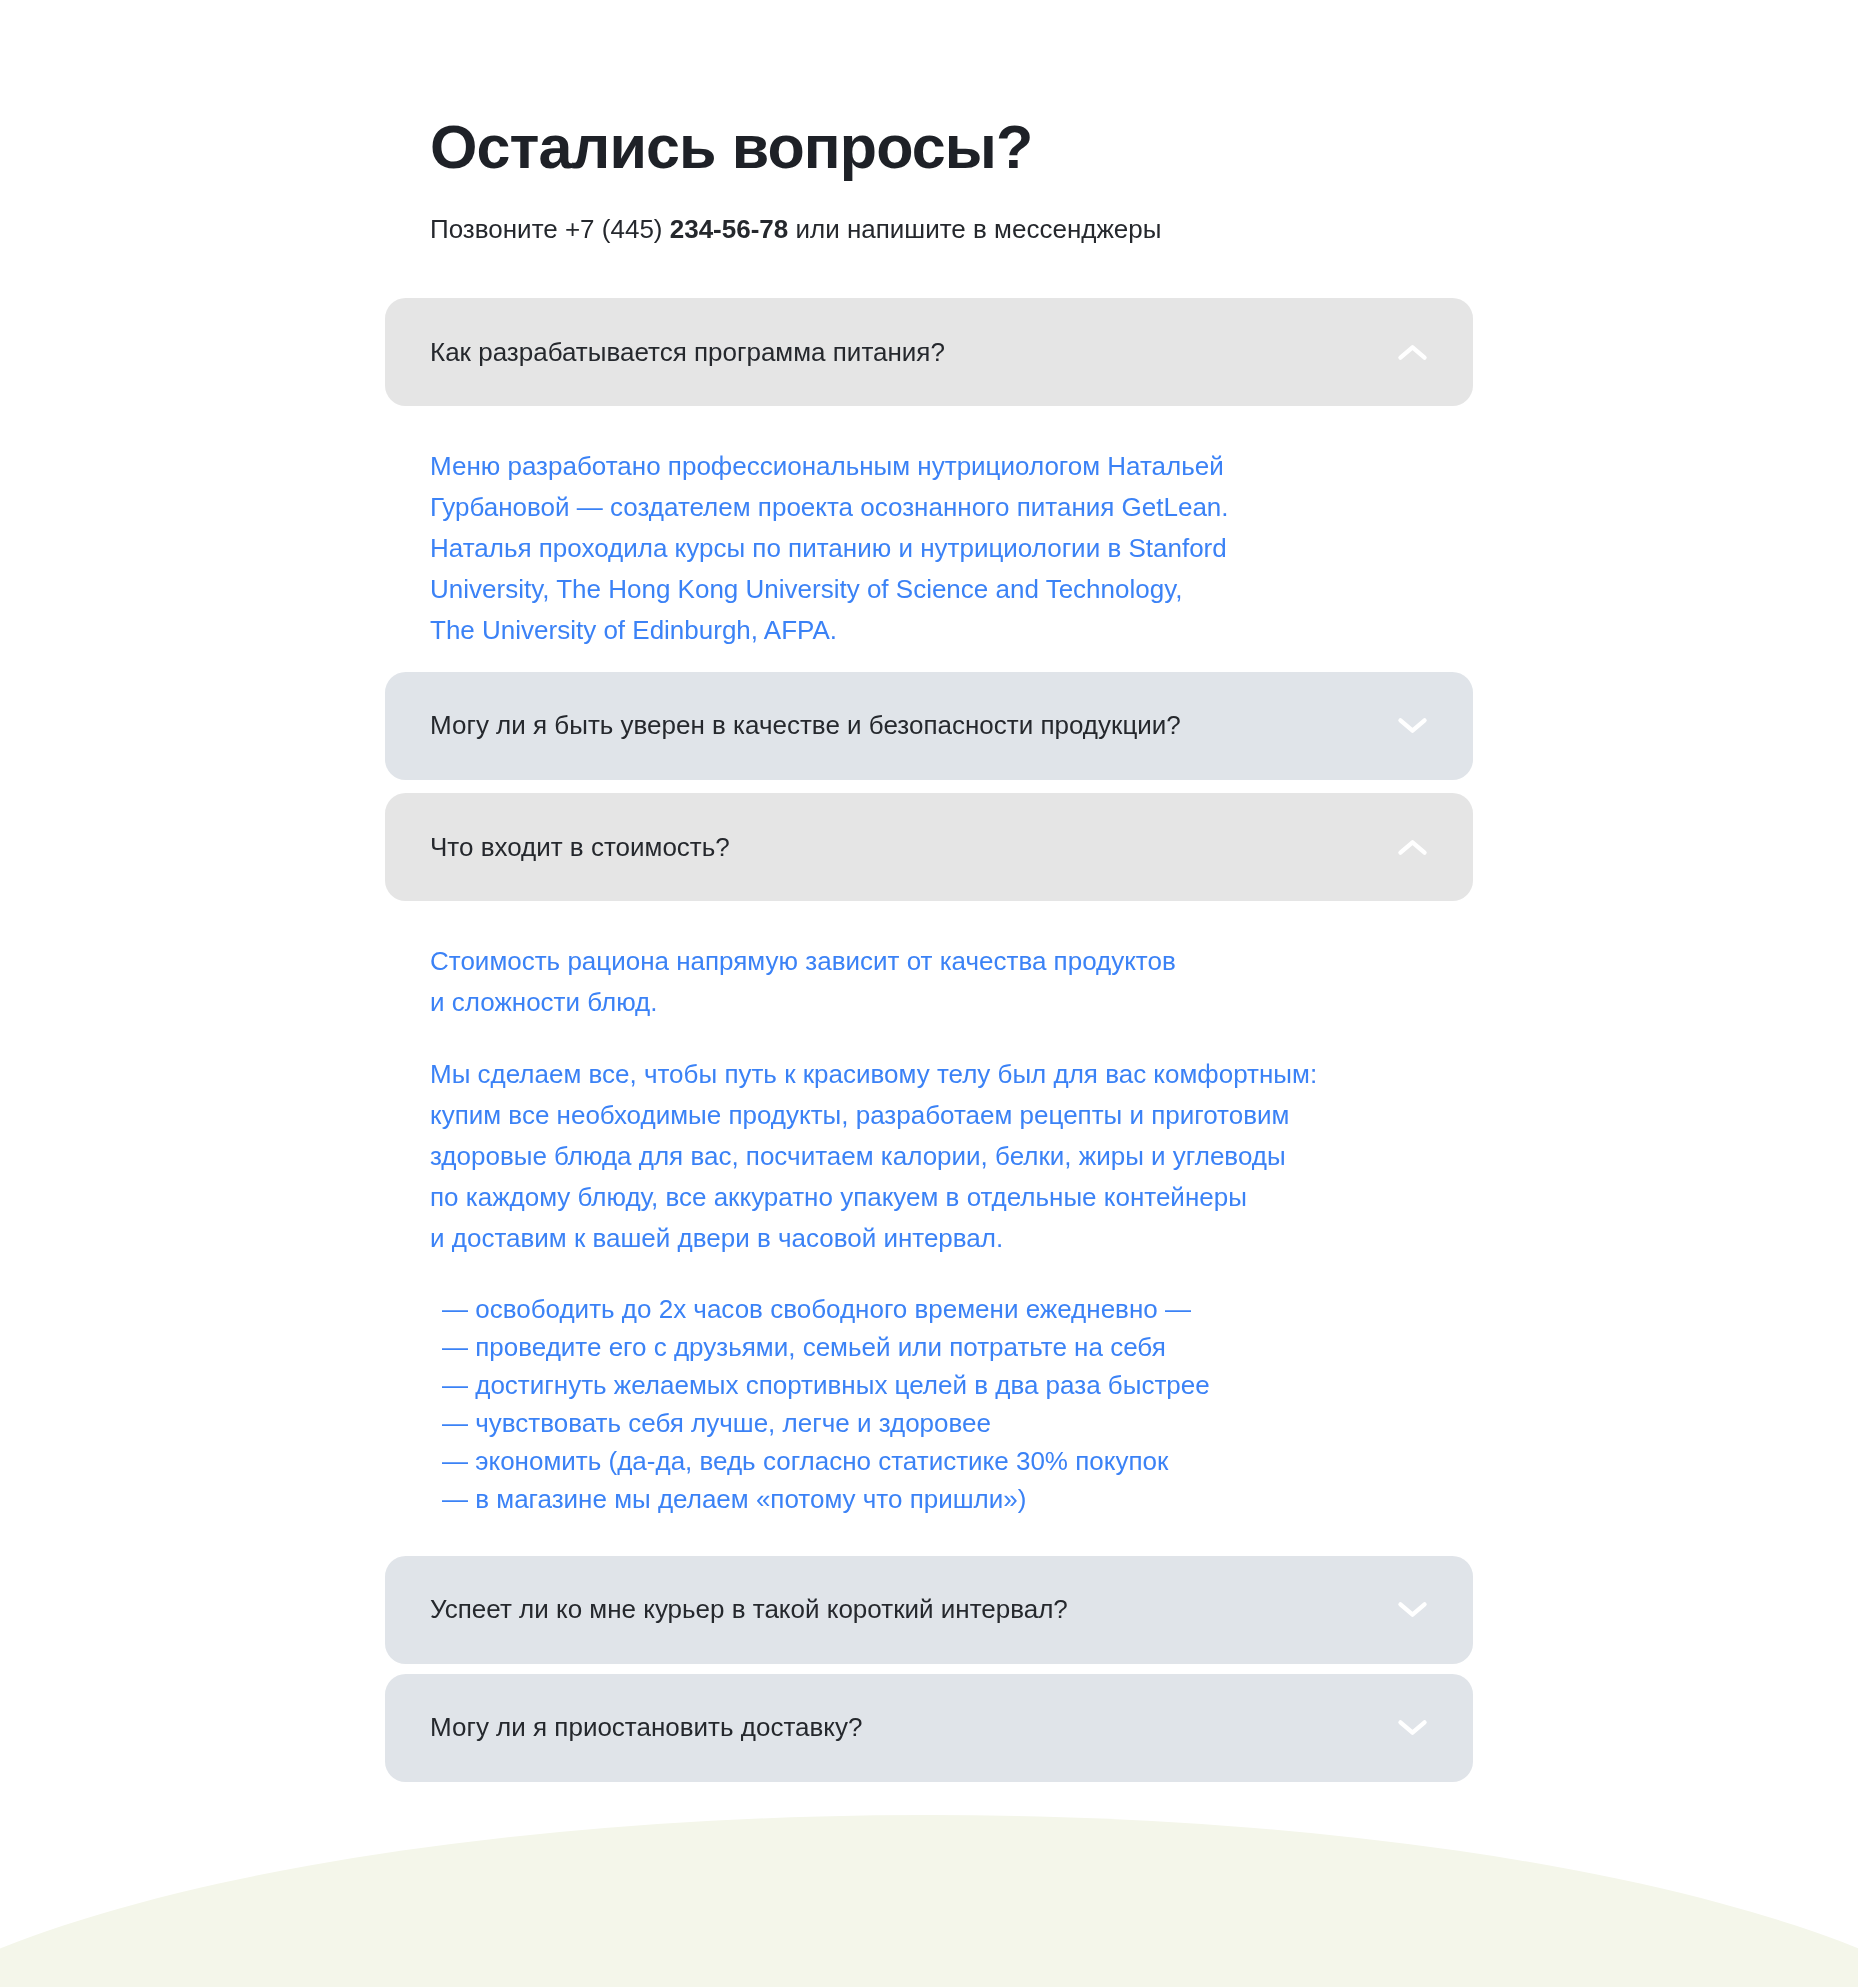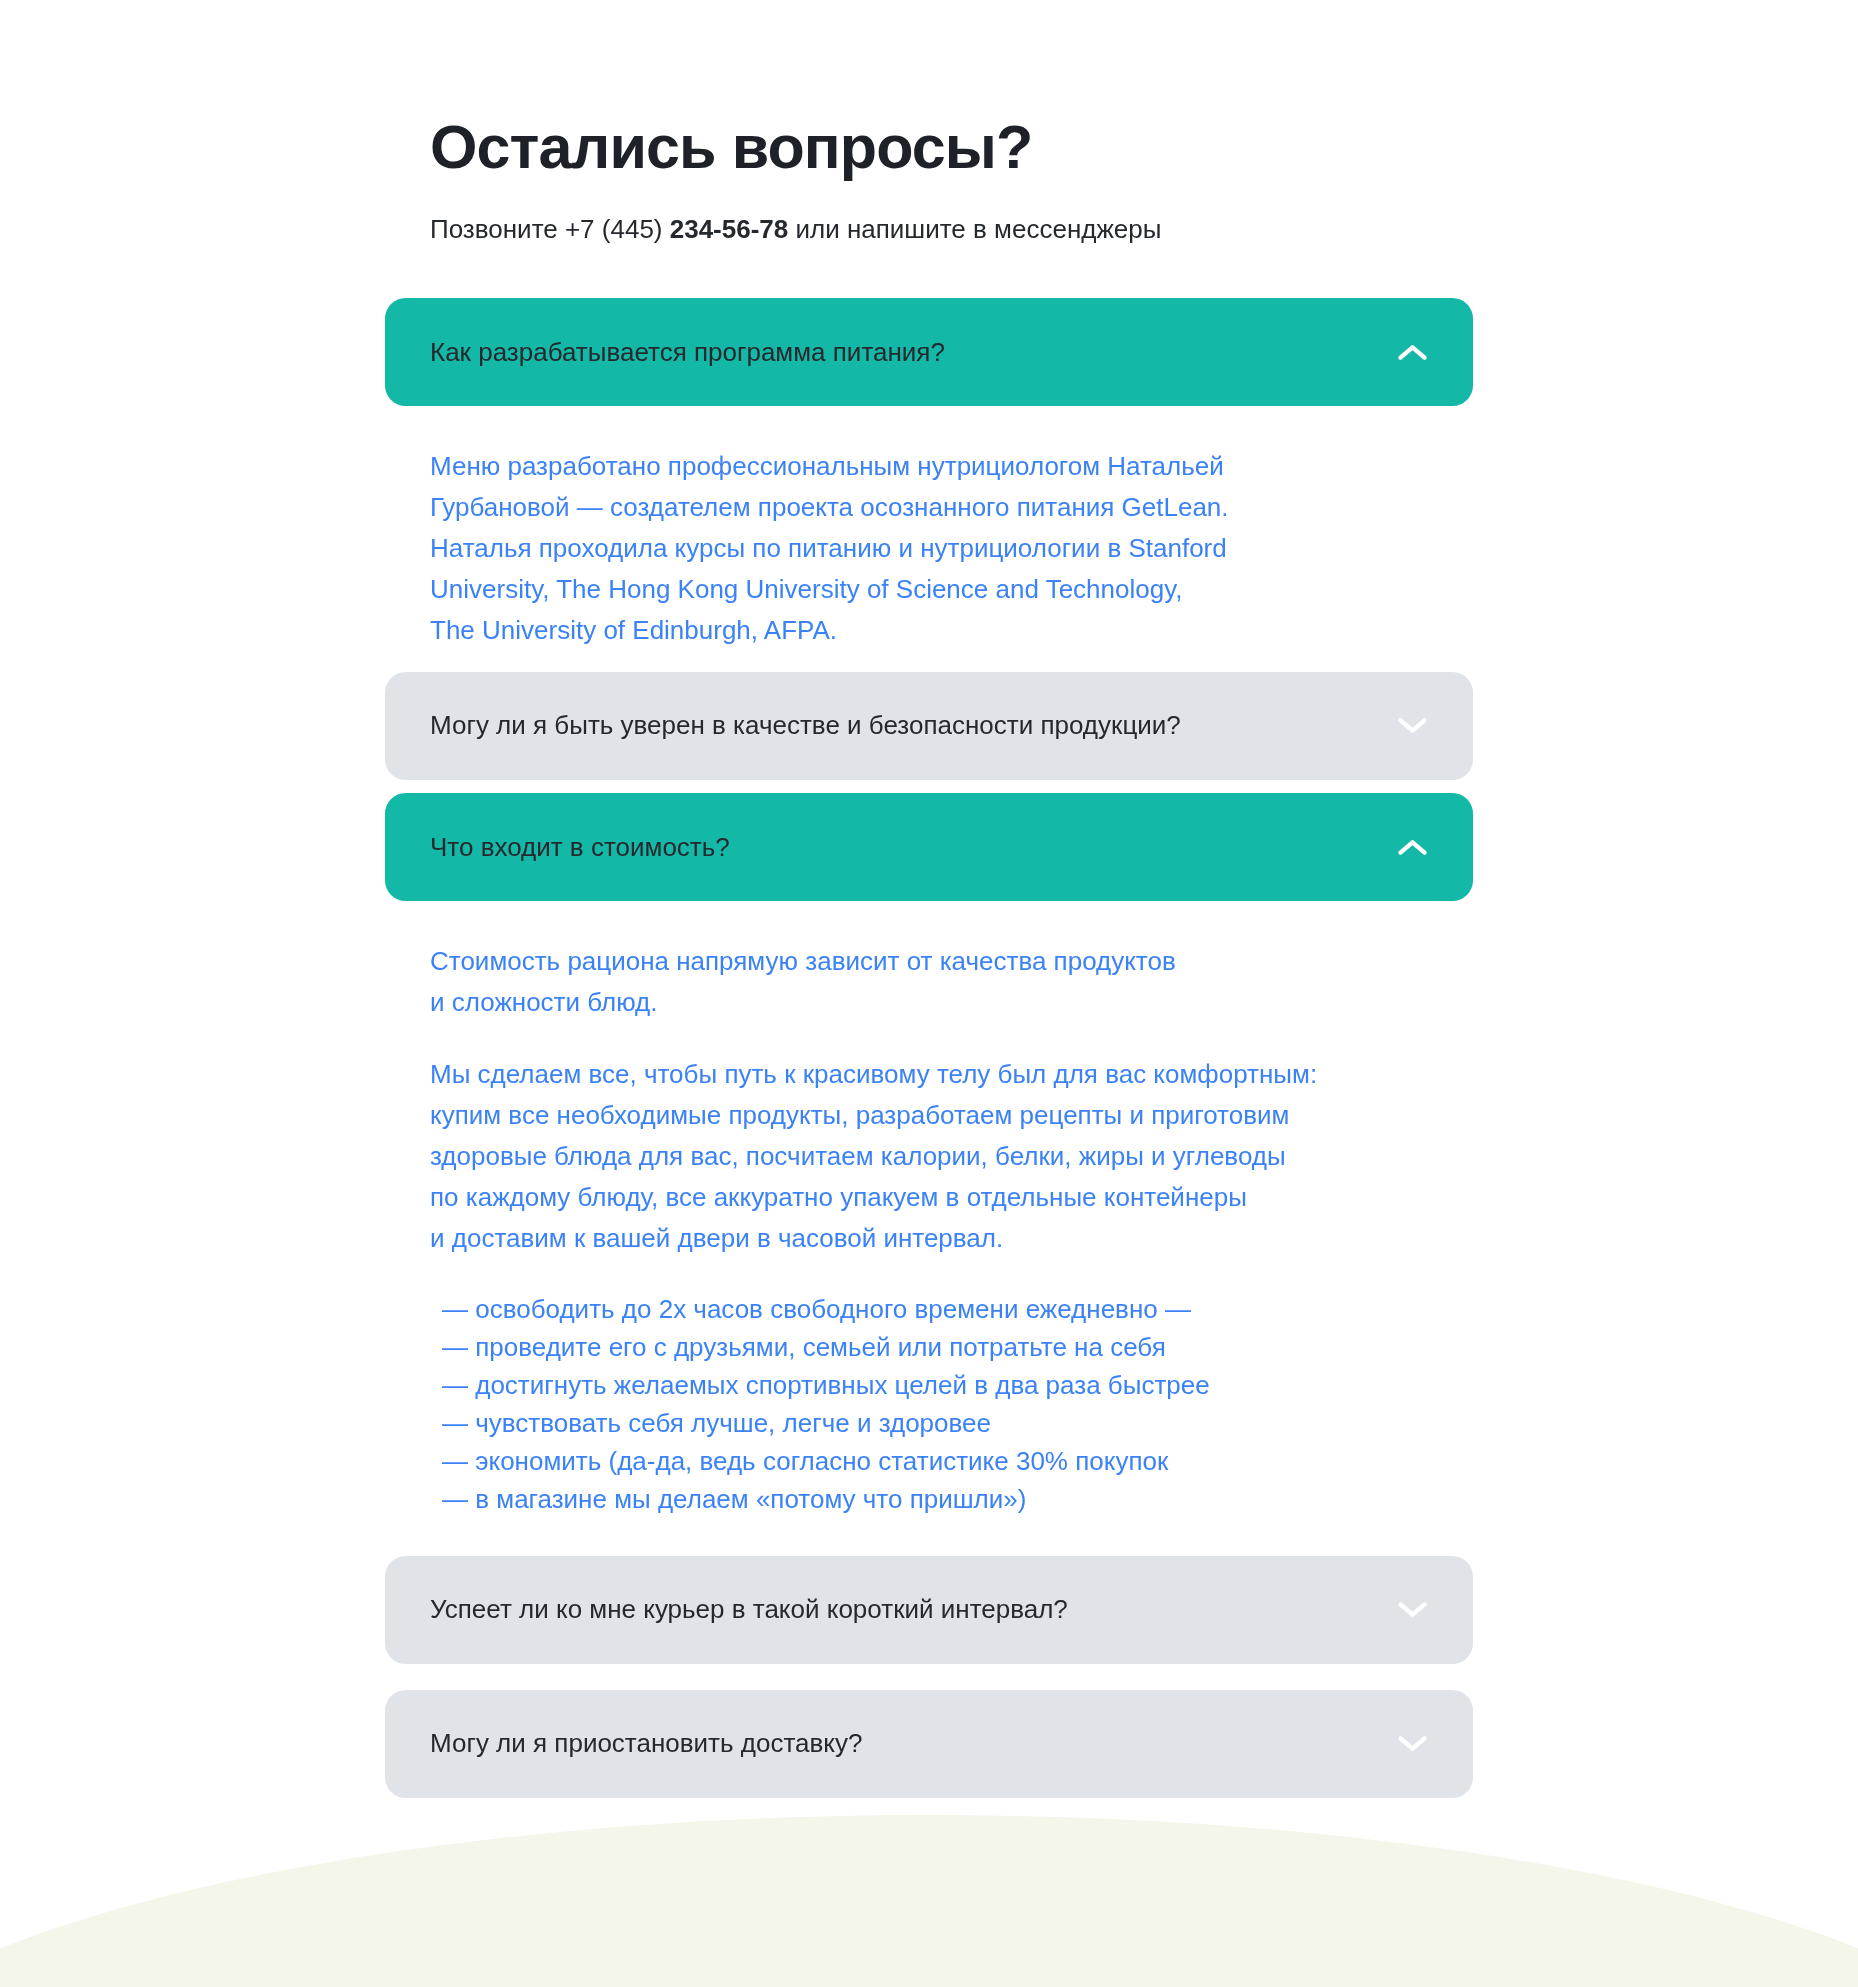--- a/index.html
+++ b/index.html
@@ -56,7 +56,7 @@
     text-align: left;
     cursor: pointer;
   }
-  .acc-header.green { background: #14b8a6; }
+  .acc-header.green { background: #e5e5e5; }
   .acc-header.gray  { background: #e0e4e9; gap: 12px; }
   .acc-header .q { flex: 1 1 auto; }
   .chev {

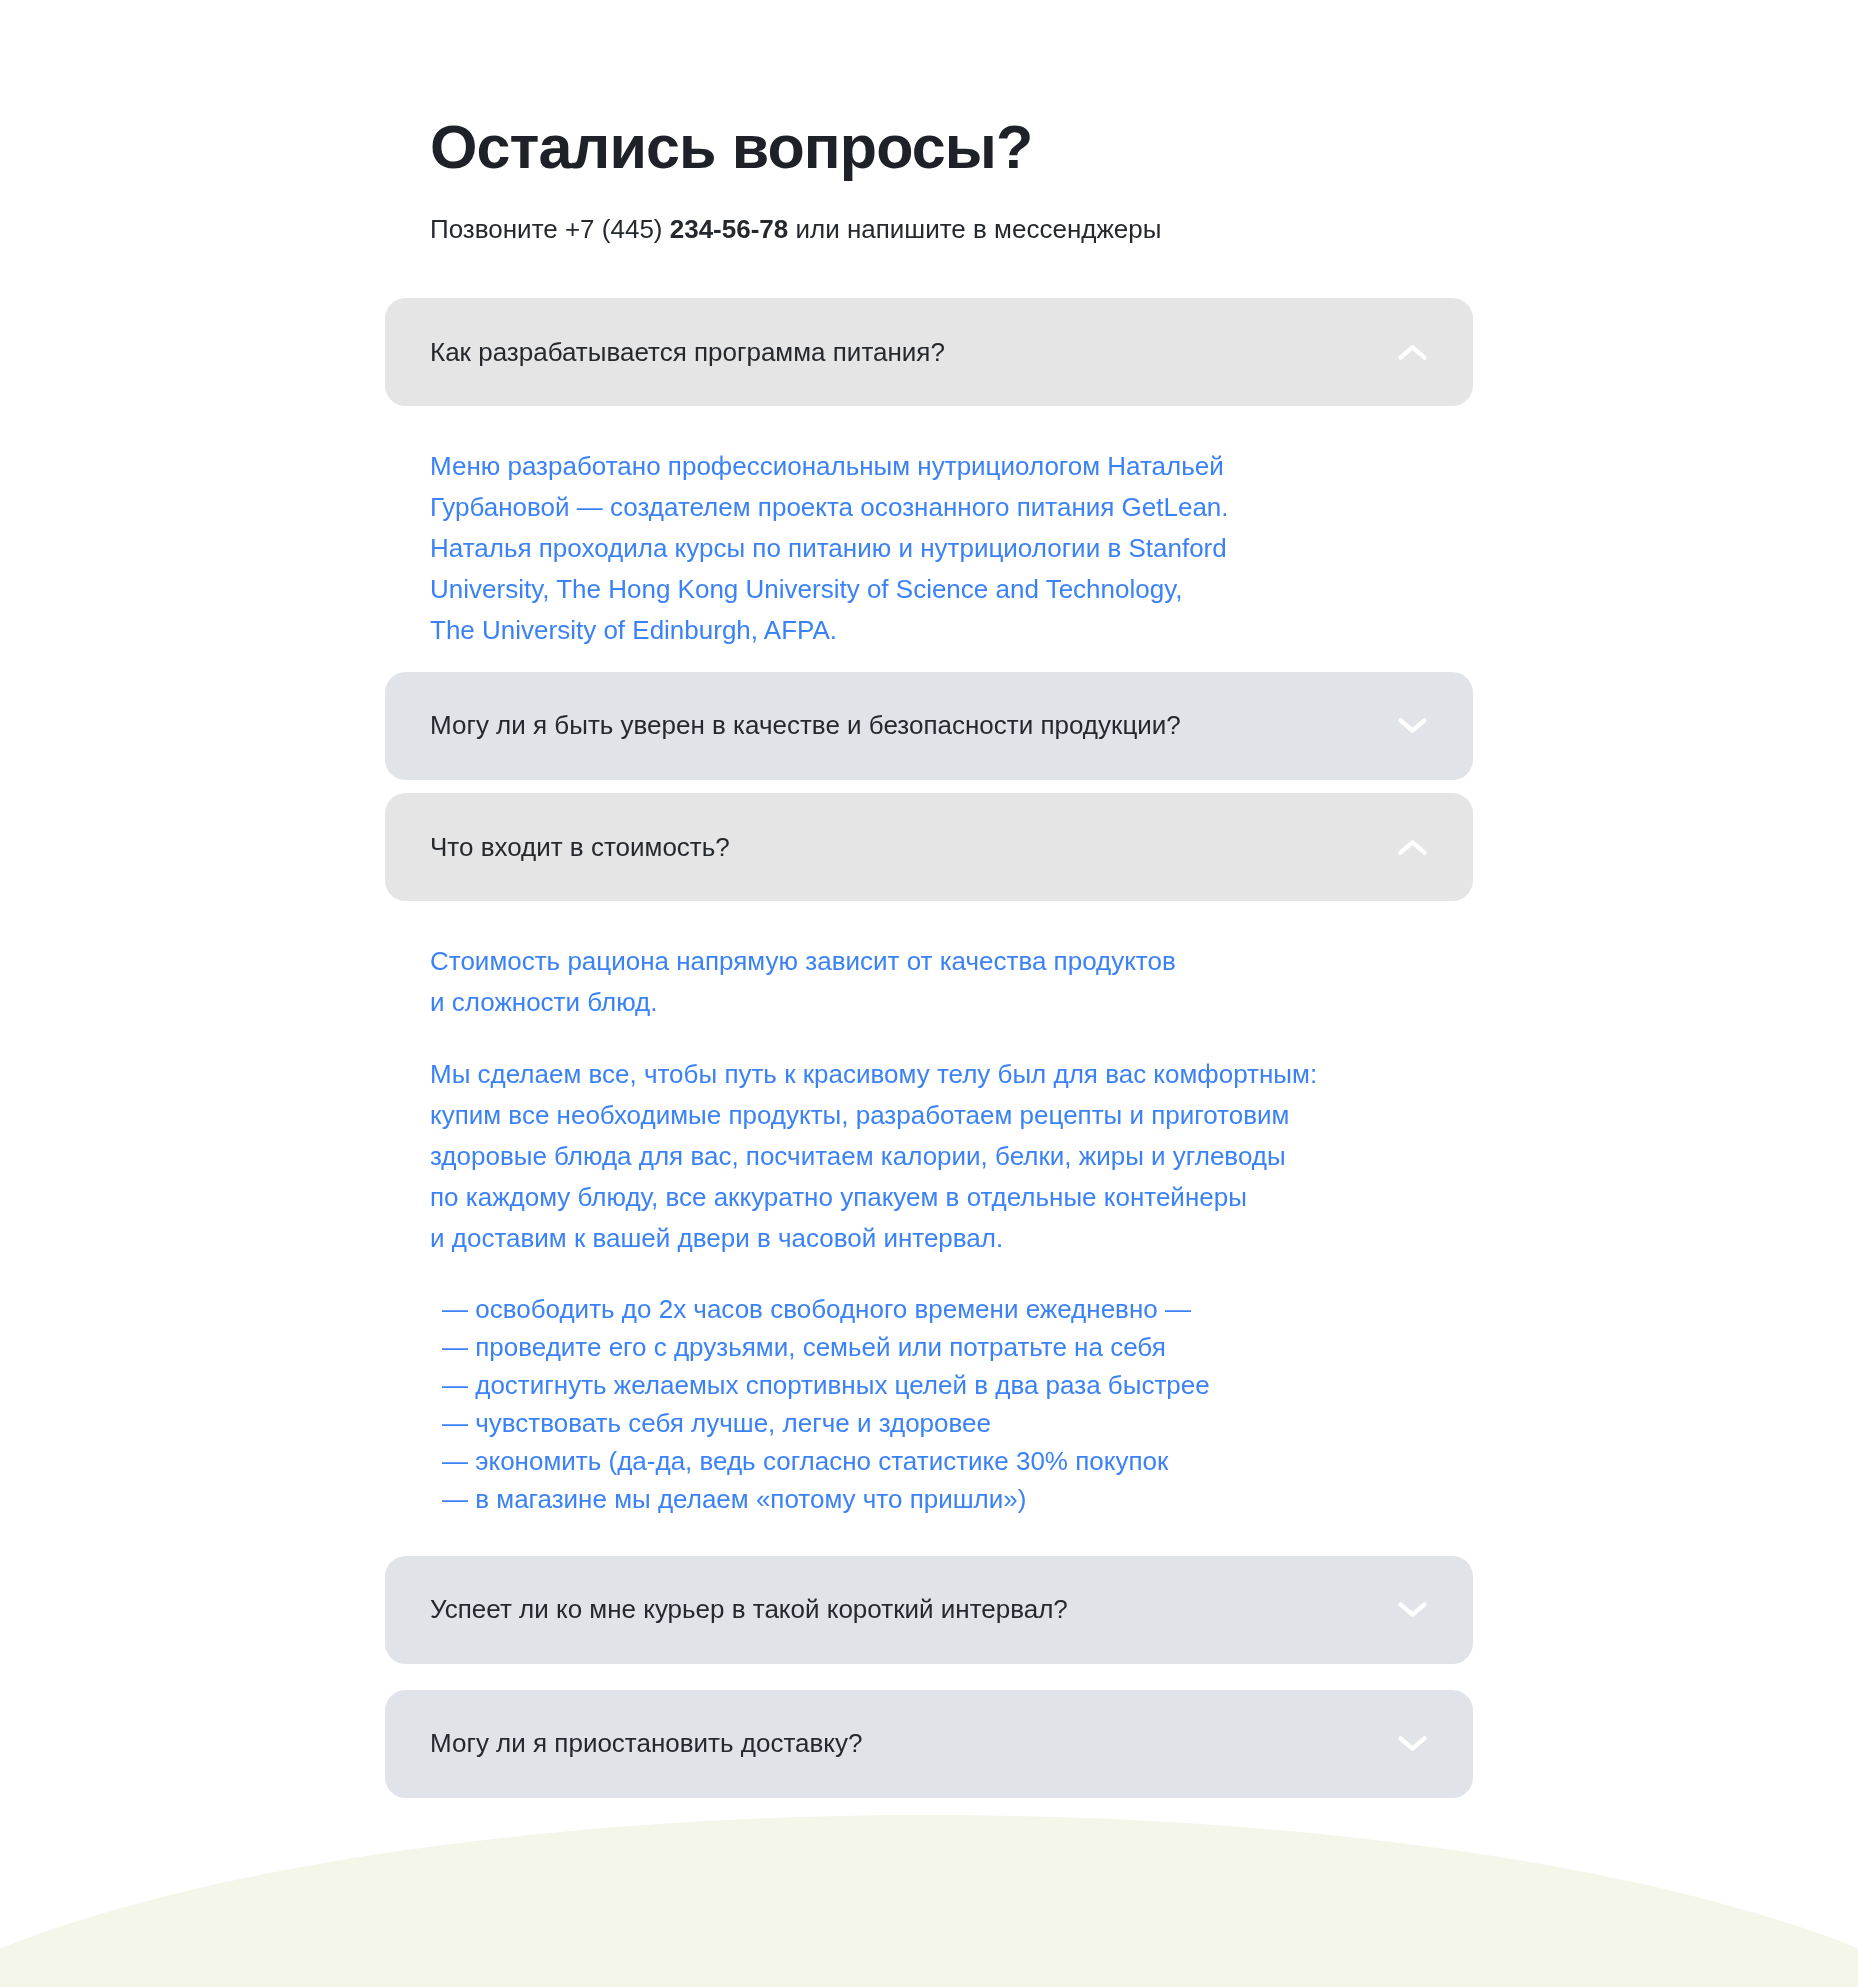--- a/index.html
+++ b/index.html
@@ -91,7 +91,7 @@
   }
   .mt16 { margin-top: 13.8px; }
   .mt20 { margin-top: 17px; }
-  .mt30 { margin-top: 26px; align-items: center; }
+  .mt30 { margin-top: 10px; align-items: center; }
   .bottom-curve {
     position: absolute;
     z-index: 0;

